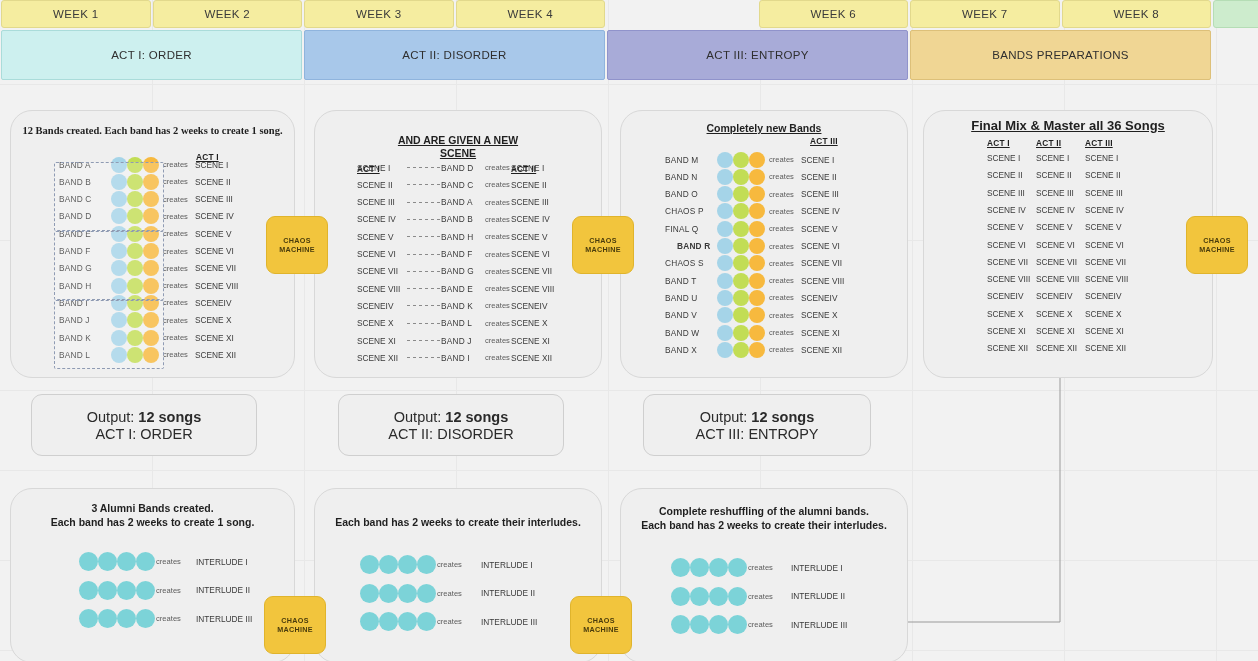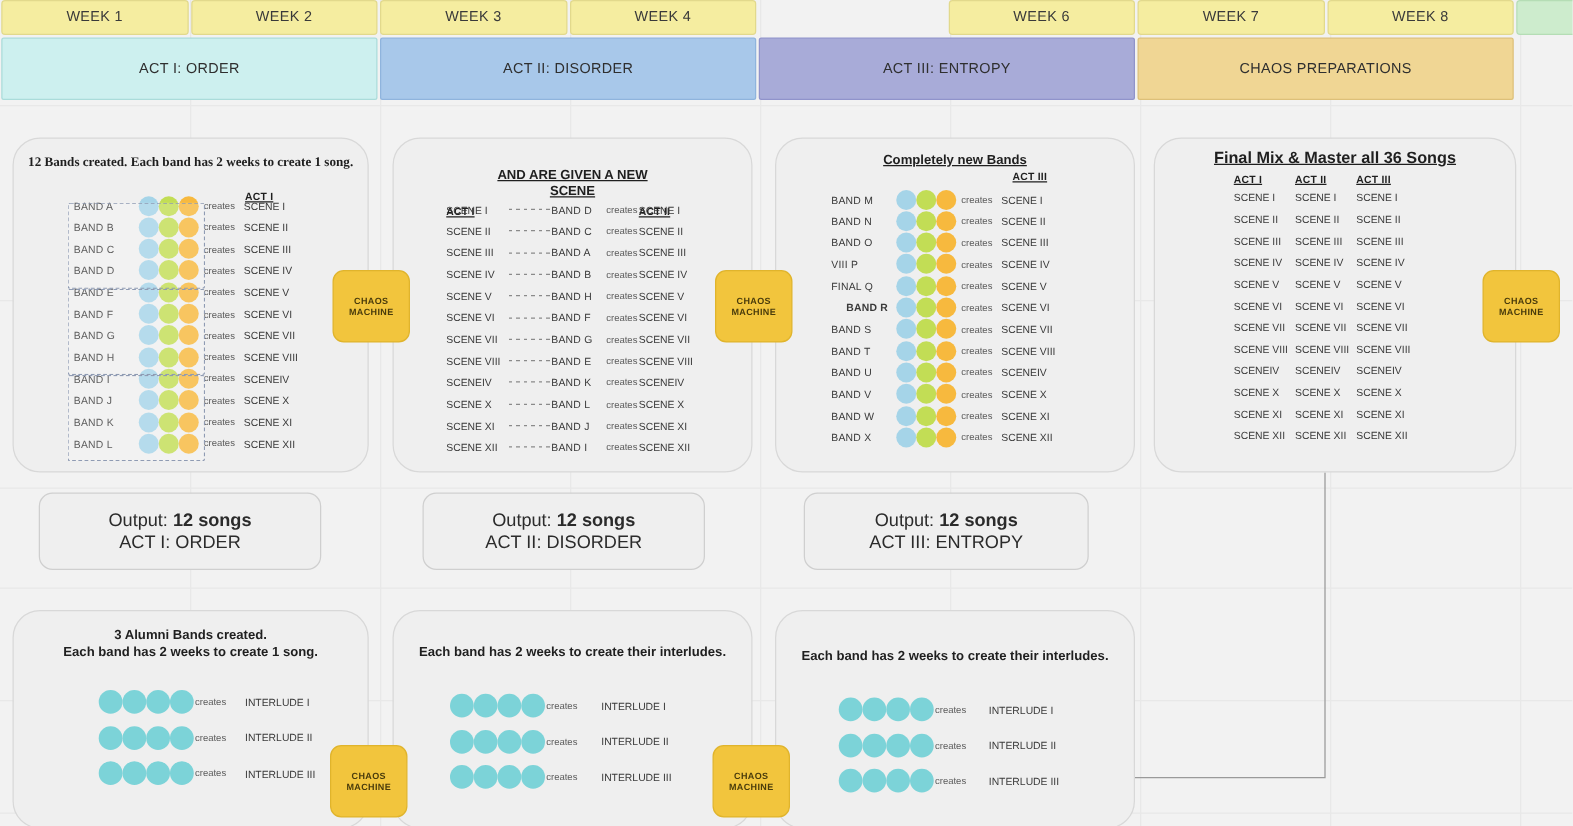--- a/index.html
+++ b/index.html
@@ -146,7 +146,7 @@
       <span>ACT III: ENTROPY</span>
     </div>
     <div class="act a4" style="left:910px;width:301px;background:#f0d694;">
-      <span>CHAOS PREPARATIONS</span>
+      <span>BANDS PREPARATIONS</span>
     </div>
   </div>
 

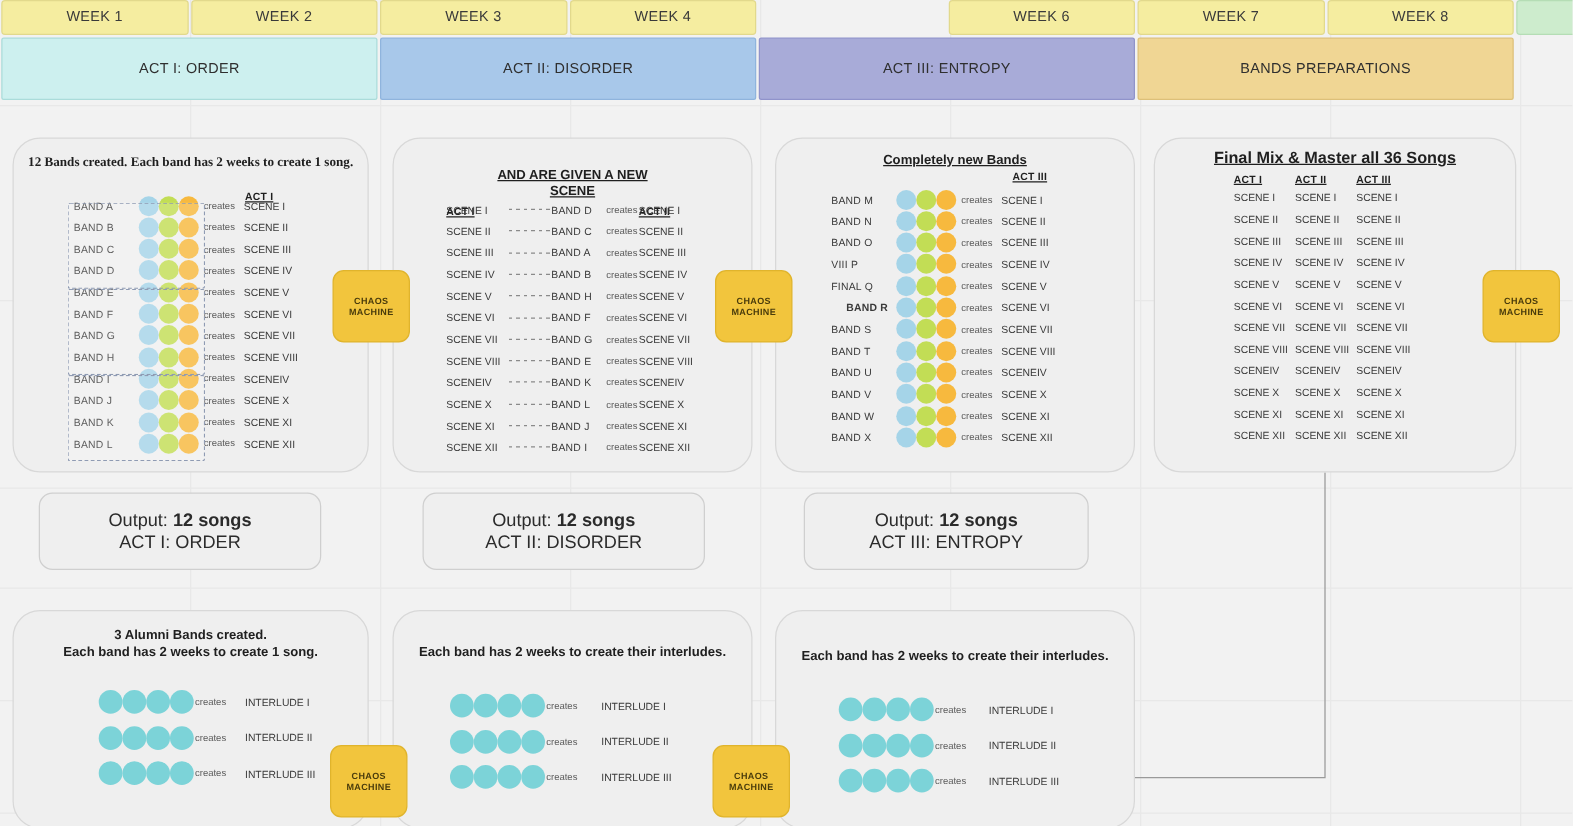--- a/index.html
+++ b/index.html
@@ -412,7 +412,7 @@
         <span class="scene" style="position:absolute;left:180px;">SCENE III</span>
       </div>
       <div class="row" style="left:0;right:0;top:91.9px;">
-        <span class="lbl" style="position:absolute;left:44px;width:50px;">VIII P</span>
+        <span class="lbl" style="position:absolute;left:44px;width:50px;">CHAOS P</span>
         <span class="dots" style="position:absolute;left:96px;">
           <span class="dot" style="width:16px;height:16px;background:#a5d4e8;"></span>
           <span class="dot" style="width:16px;height:16px;background:#c2dd55;"></span>

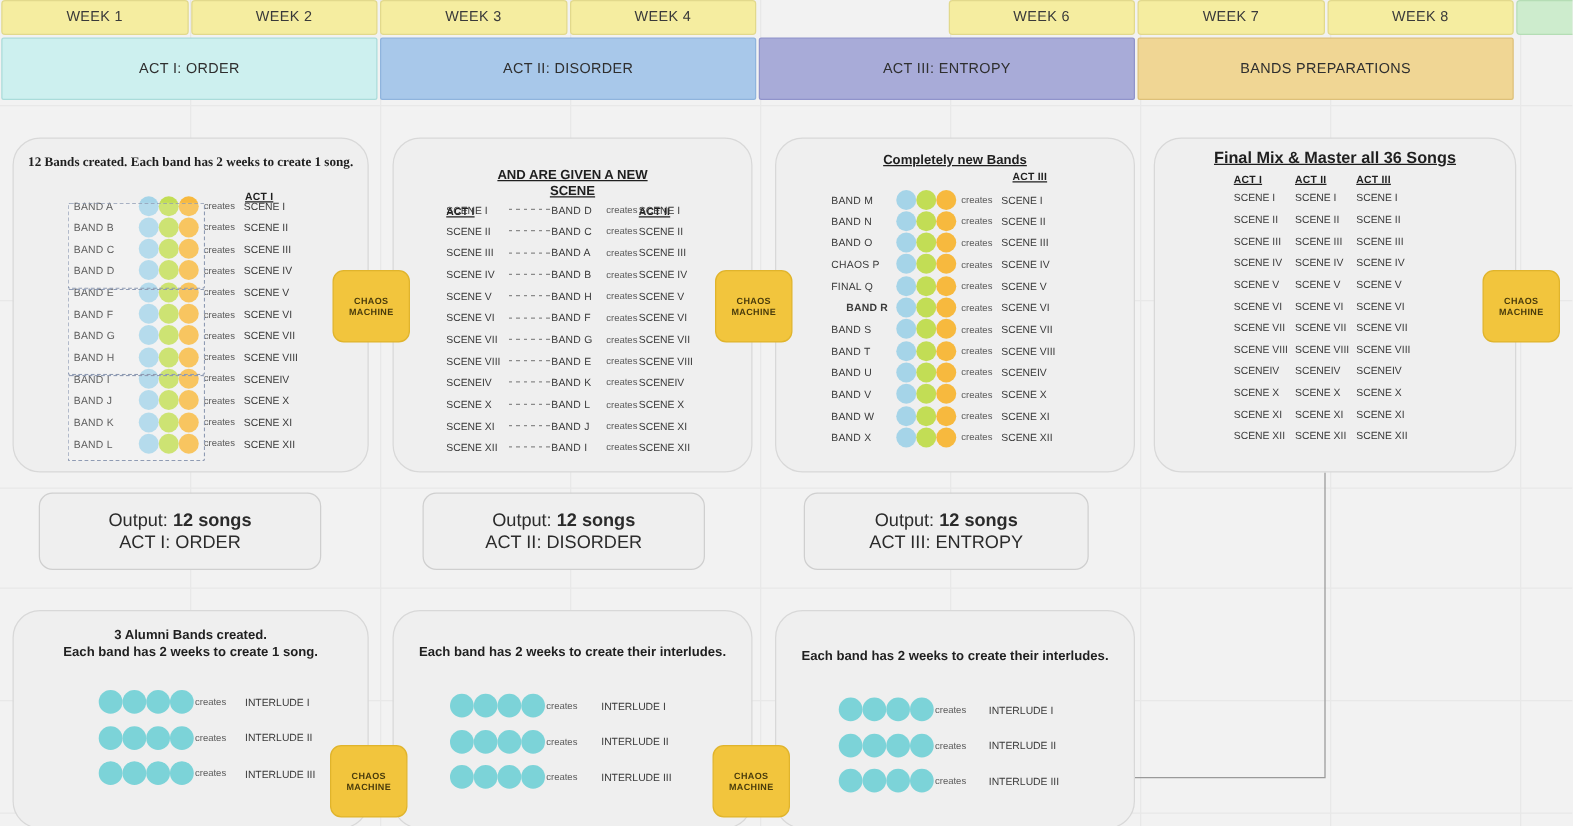--- a/index.html
+++ b/index.html
@@ -442,7 +442,7 @@
         <span class="scene" style="position:absolute;left:180px;">SCENE VI</span>
       </div>
       <div class="row" style="left:0;right:0;top:143.8px;">
-        <span class="lbl" style="position:absolute;left:44px;width:50px;">BAND S</span>
+        <span class="lbl" style="position:absolute;left:44px;width:50px;">CHAOS S</span>
         <span class="dots" style="position:absolute;left:96px;">
           <span class="dot" style="width:16px;height:16px;background:#a5d4e8;"></span>
           <span class="dot" style="width:16px;height:16px;background:#c2dd55;"></span>

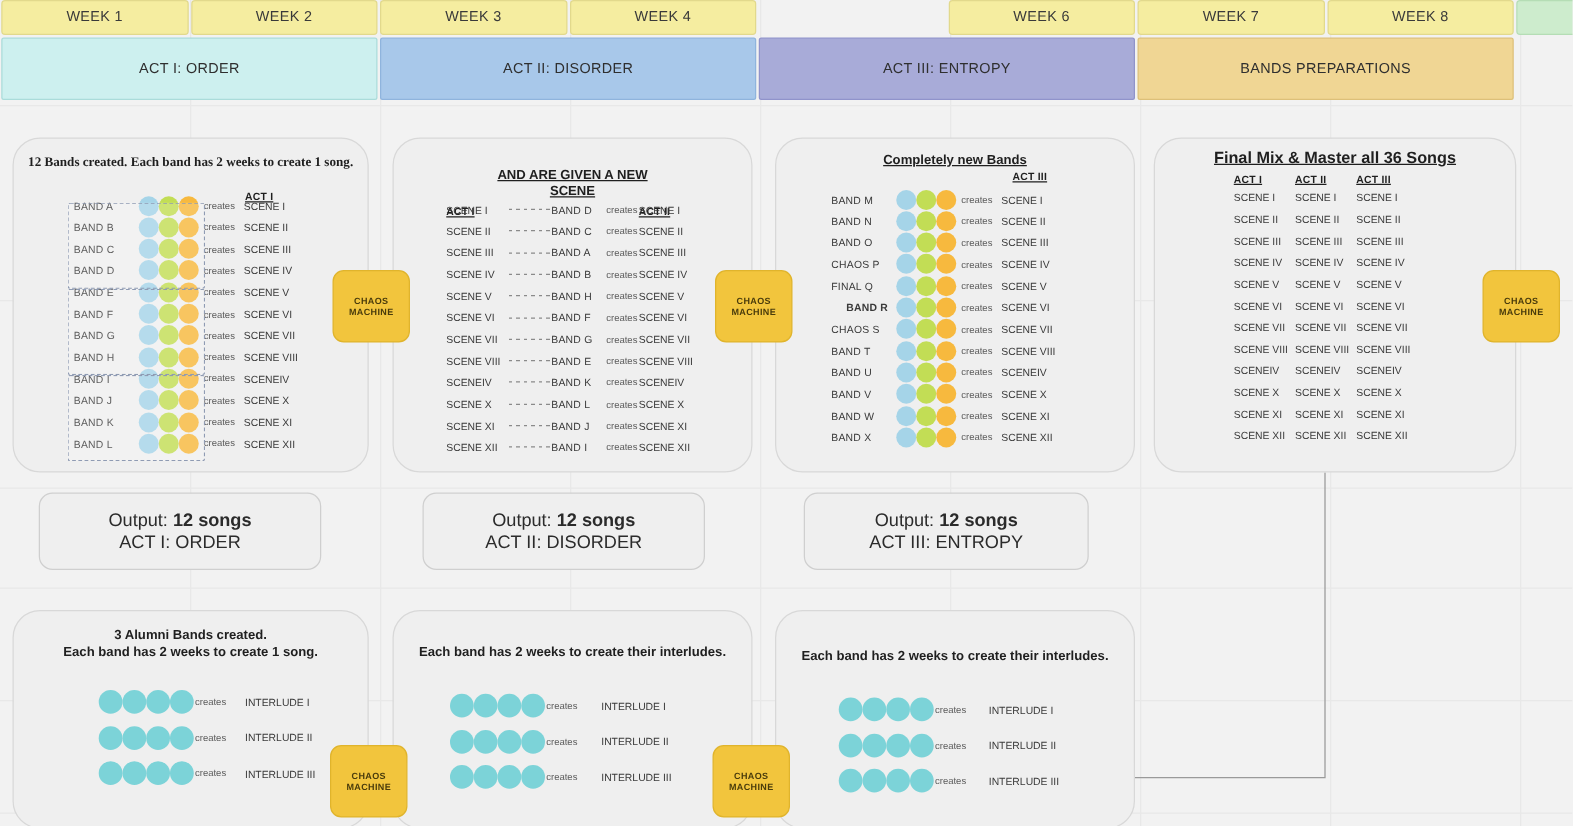--- a/index.html
+++ b/index.html
@@ -640,6 +640,7 @@
 </div>
 
 <div class="panel" id="alumni3" style="left:620px; top:488px; width:288px; height:175px;">
+  <div class="panel-title" style="top:16px;">Complete reshuffling of the alumni bands.</div>
   <div class="panel-title" style="top:30px;">Each band has 2 weeks to create their interludes.</div>
   <div id="al3rows">
       <div class="row" style="left:0;right:0;top:70px;">

